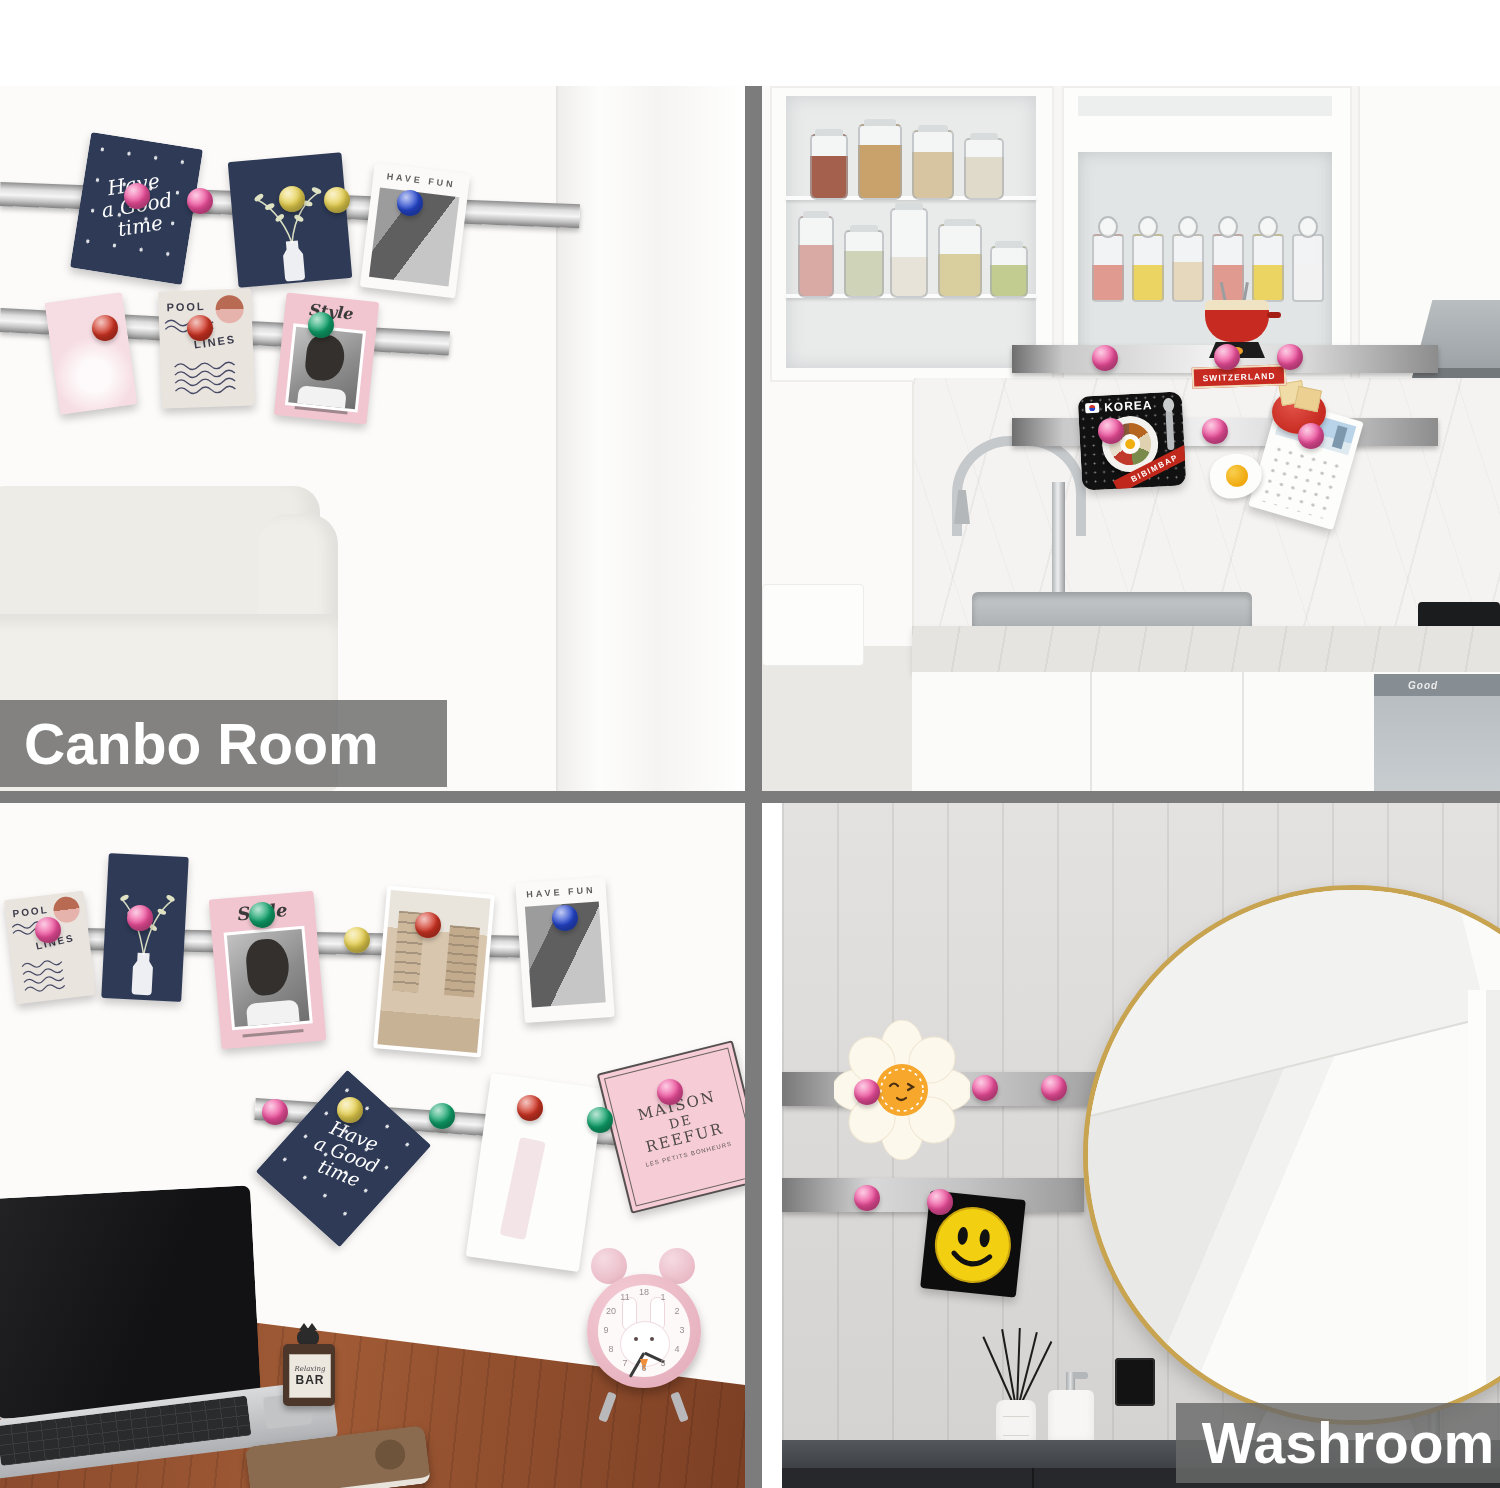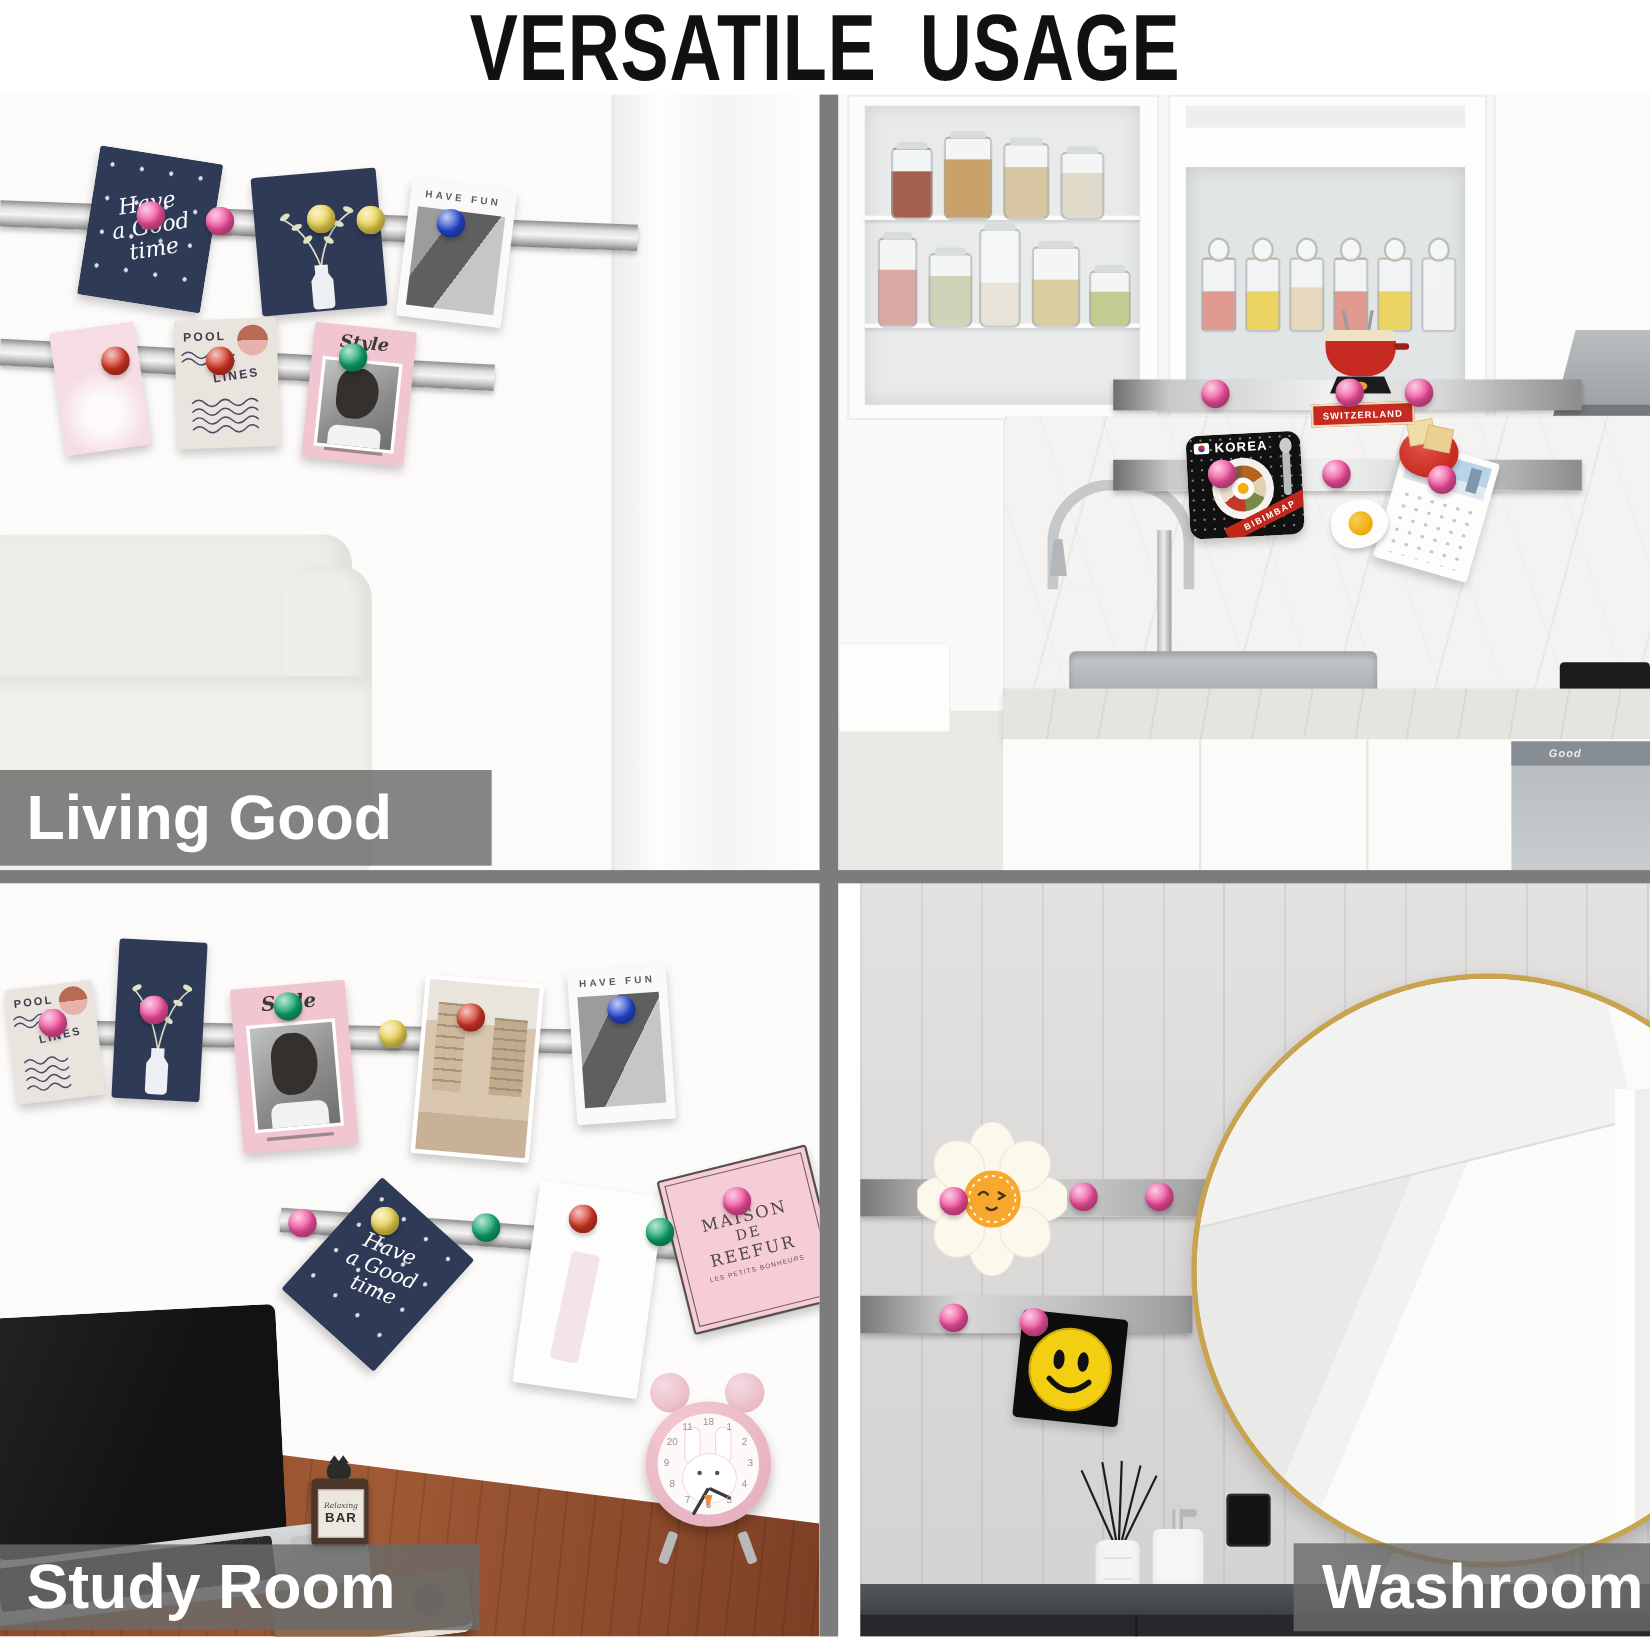--- a/index.html
+++ b/index.html
@@ -64,9 +64,6 @@
 
 <div class="canvas">
 
-  <div class="hdr">
-    <h1>VERSATILE USAGE</h1>
-  </div>
 
   <div class="quad" style="left:0;top:86px;width:745px;height:706px;">
 

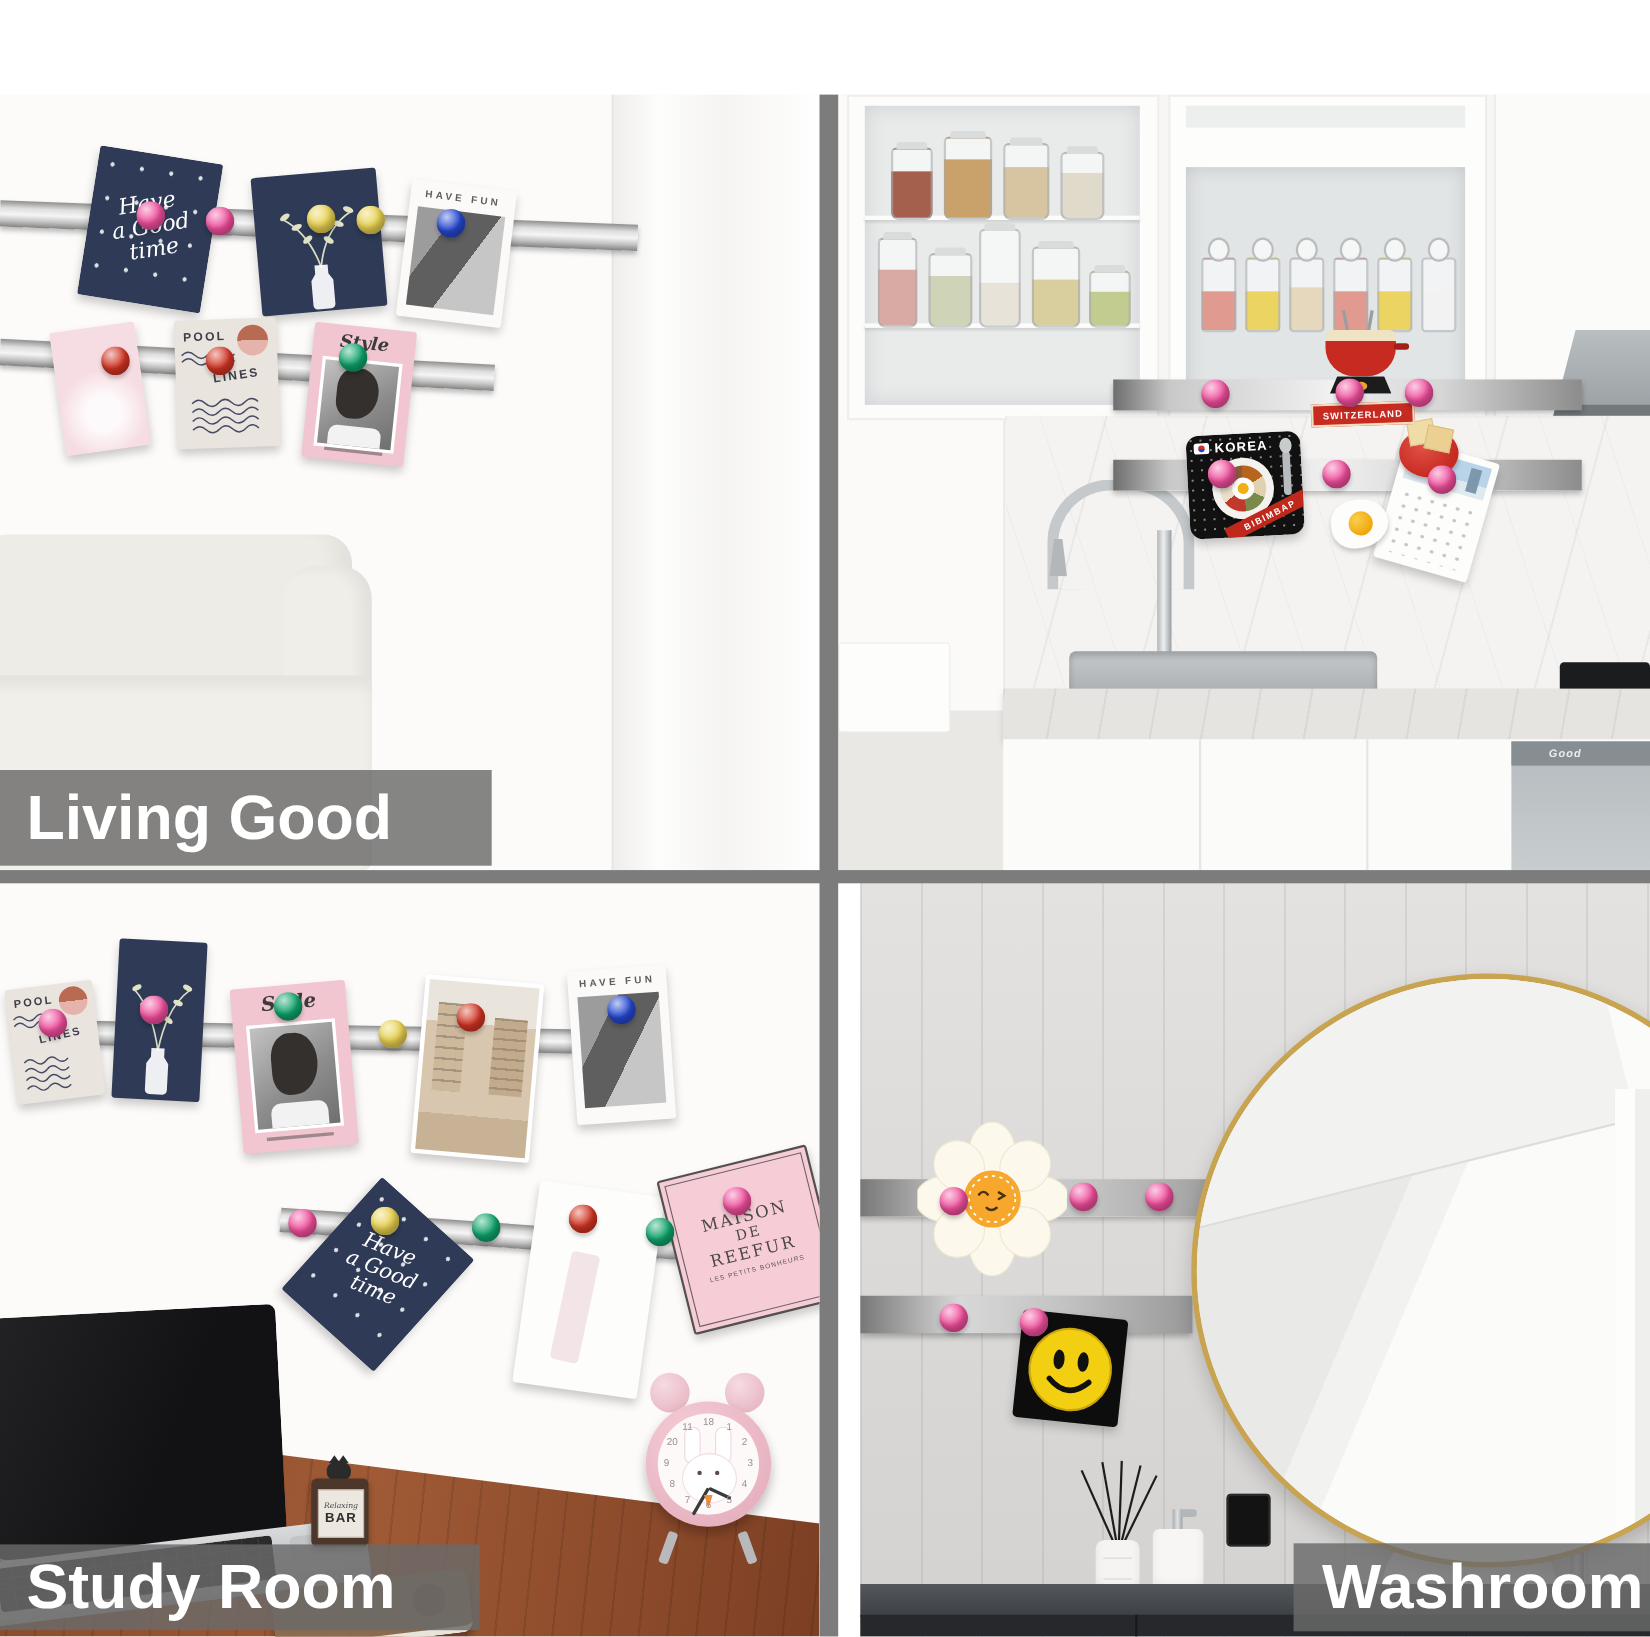--- a/index.html
+++ b/index.html
@@ -153,7 +153,7 @@
     <div class="magnet m-green" style="left:308px;top:226px;"></div>
 
     <div class="scene-label pl" style="left:0;top:614px;width:423px;height:87px;">
-      <span>Living Good</span>
+      <span>Canbo Room</span>
     </div>
   </div>
 

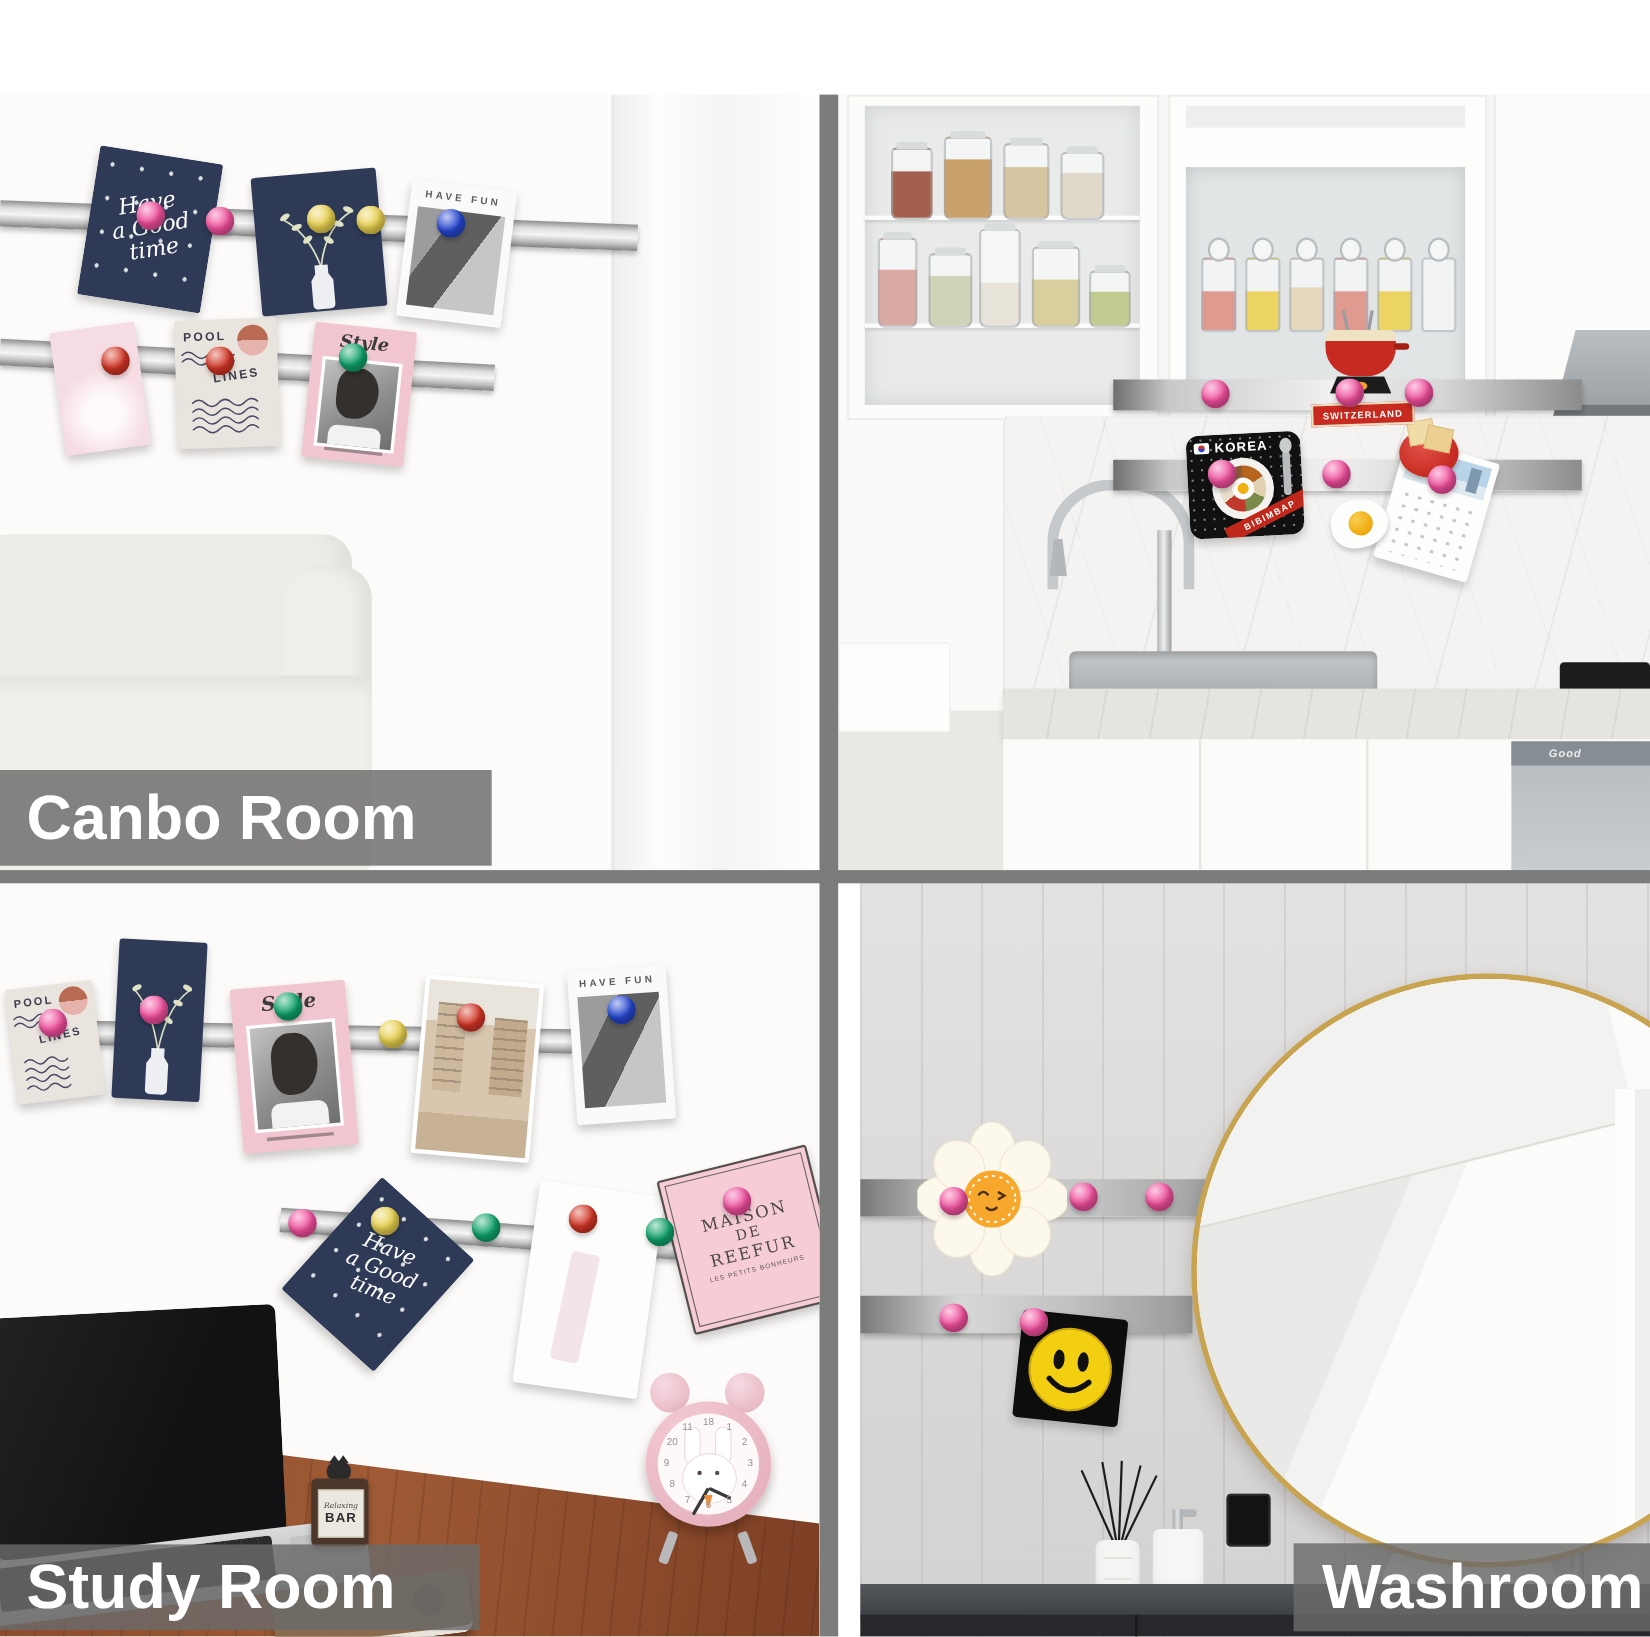--- a/index.html
+++ b/index.html
@@ -467,9 +467,6 @@
         </div>
     </div>
 
-    <div class="scene-label pl" style="left:0;top:604px;width:412px;height:78px;">
-      <span>Study Room</span>
-    </div>
   </div>
 
   <div class="quad tiles" style="left:762px;top:800px;width:738px;height:688px;">

